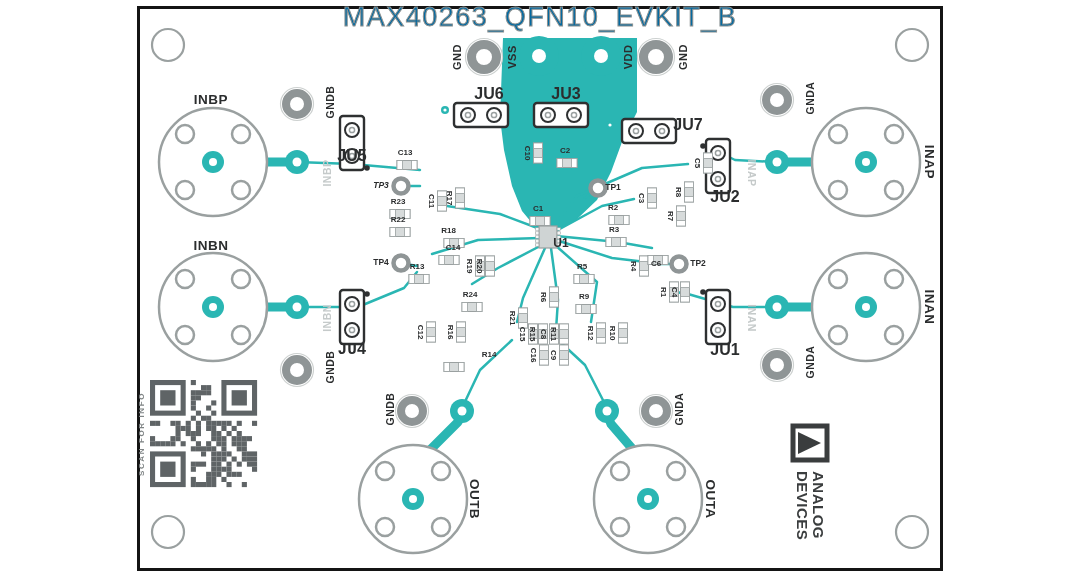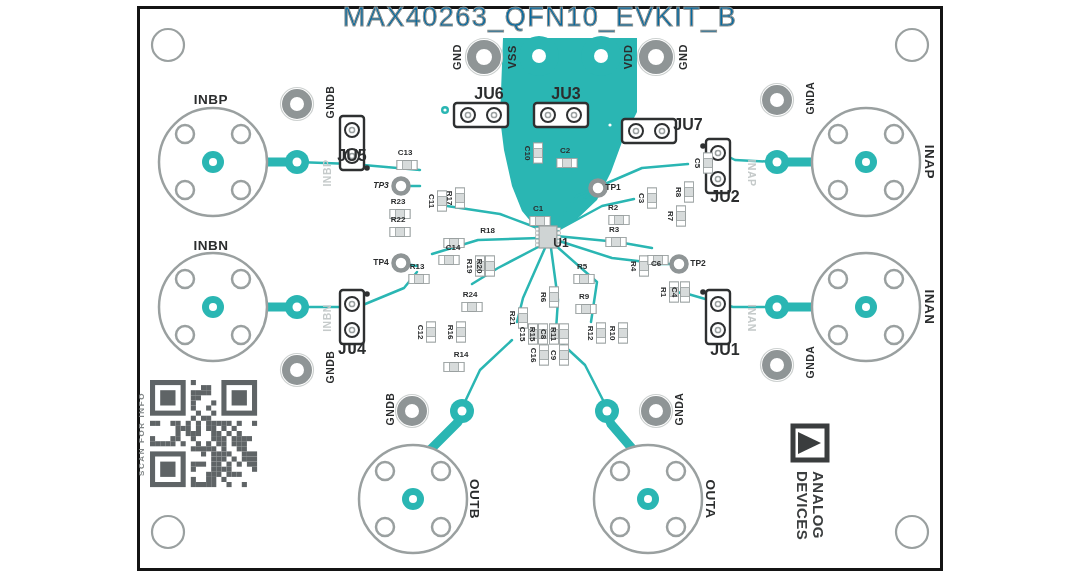--- a/index.html
+++ b/index.html
@@ -643,7 +643,7 @@
       <div class="lbl c" style="left: 398px; top: 219px;">R22</div>
       <div class="lbl c v" style="left: 431px; top: 201px;">C11</div>
       <div class="lbl c v" style="left: 449px; top: 198px;">R17</div>
-      <div class="lbl c" style="left: 467px; top: 230px; padding-left: 41px;">R18</div>
+      <div class="lbl c" style="left: 428px; top: 230px; padding-left: 41px;">R18</div>
       <div class="lbl c" style="left: 453px; top: 247px;">C14</div>
       <div class="lbl c" style="left: 417px; top: 266px;">R13</div>
       <div class="lbl c v" style="left: 469px; top: 266px;">R19</div>

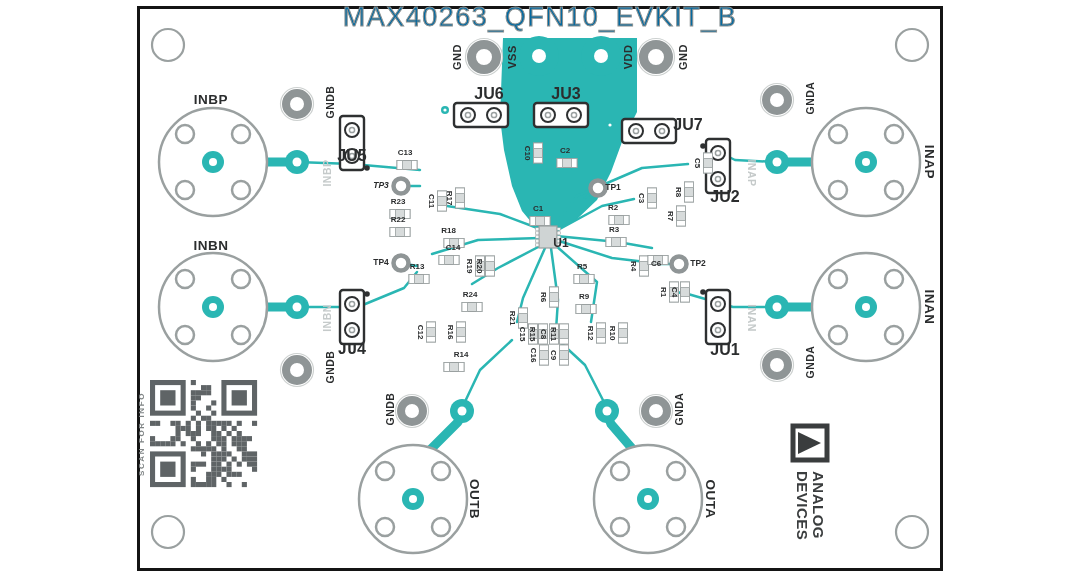--- a/index.html
+++ b/index.html
@@ -651,7 +651,7 @@
       <div class="lbl c" style="left: 470px; top: 294px;">R24</div>
       <div class="lbl c v" style="left: 420px; top: 332px;">C12</div>
       <div class="lbl c v" style="left: 450px; top: 332px;">R16</div>
-      <div class="lbl c" style="left: 448px; top: 354px; padding-left: 26px;">R14</div>
+      <div class="lbl c" style="left: 476px; top: 354px; padding-left: 26px;">R14</div>
       <div class="lbl c v" style="left: 512px; top: 318px;">R21</div>
       <div class="lbl c v" style="left: 522px; top: 334px;">C15</div>
       <div class="lbl c v" style="left: 532px; top: 334px;">R15</div>

